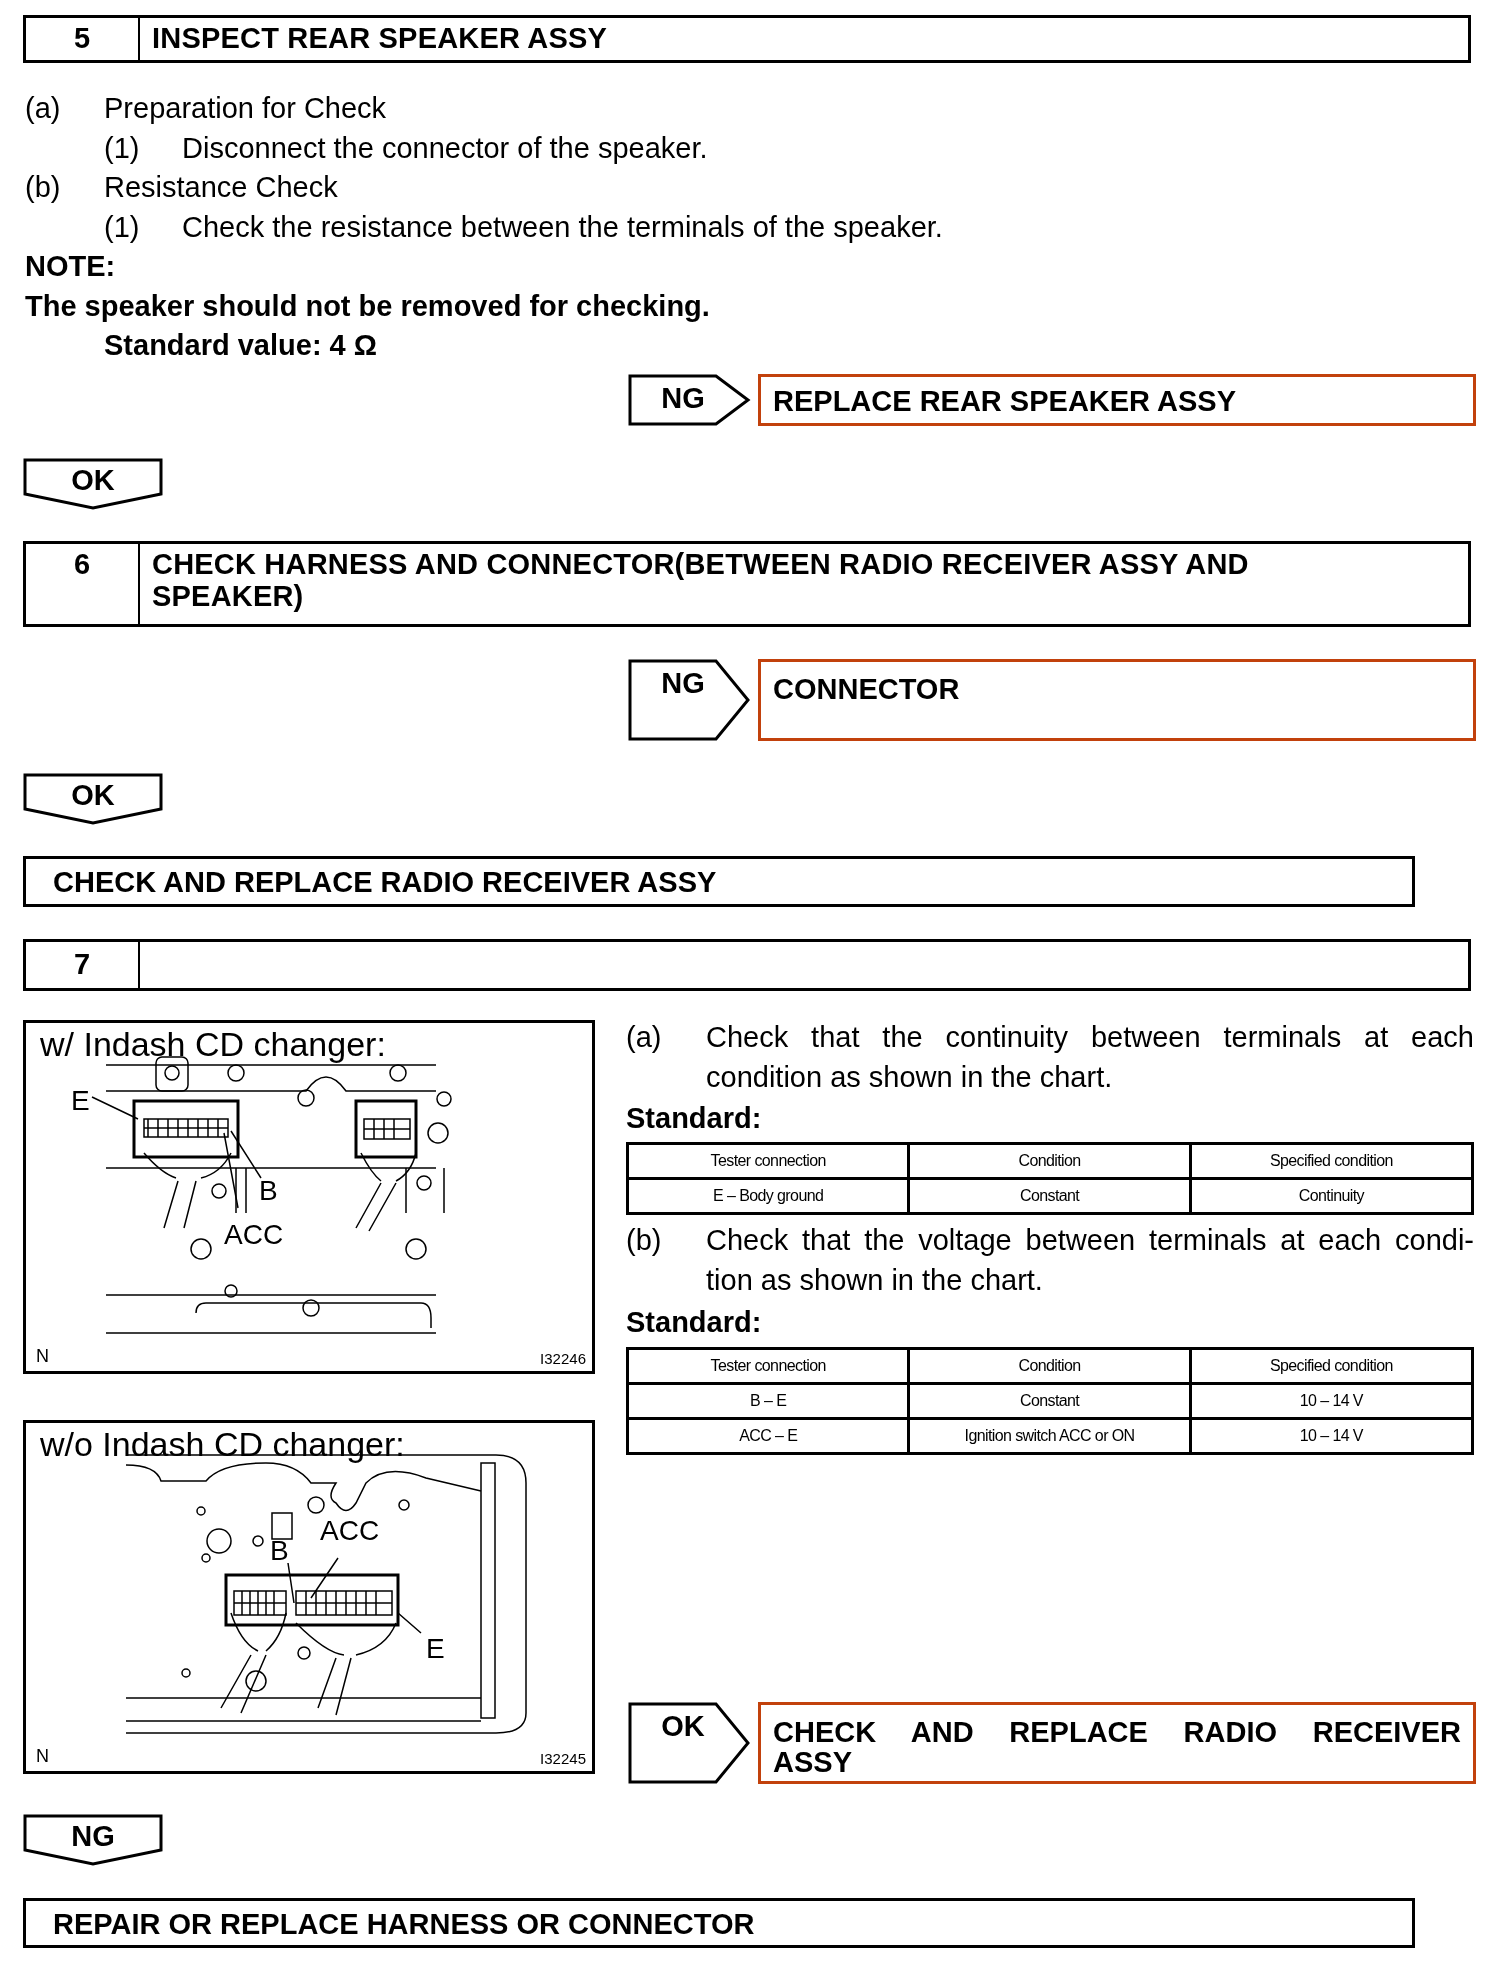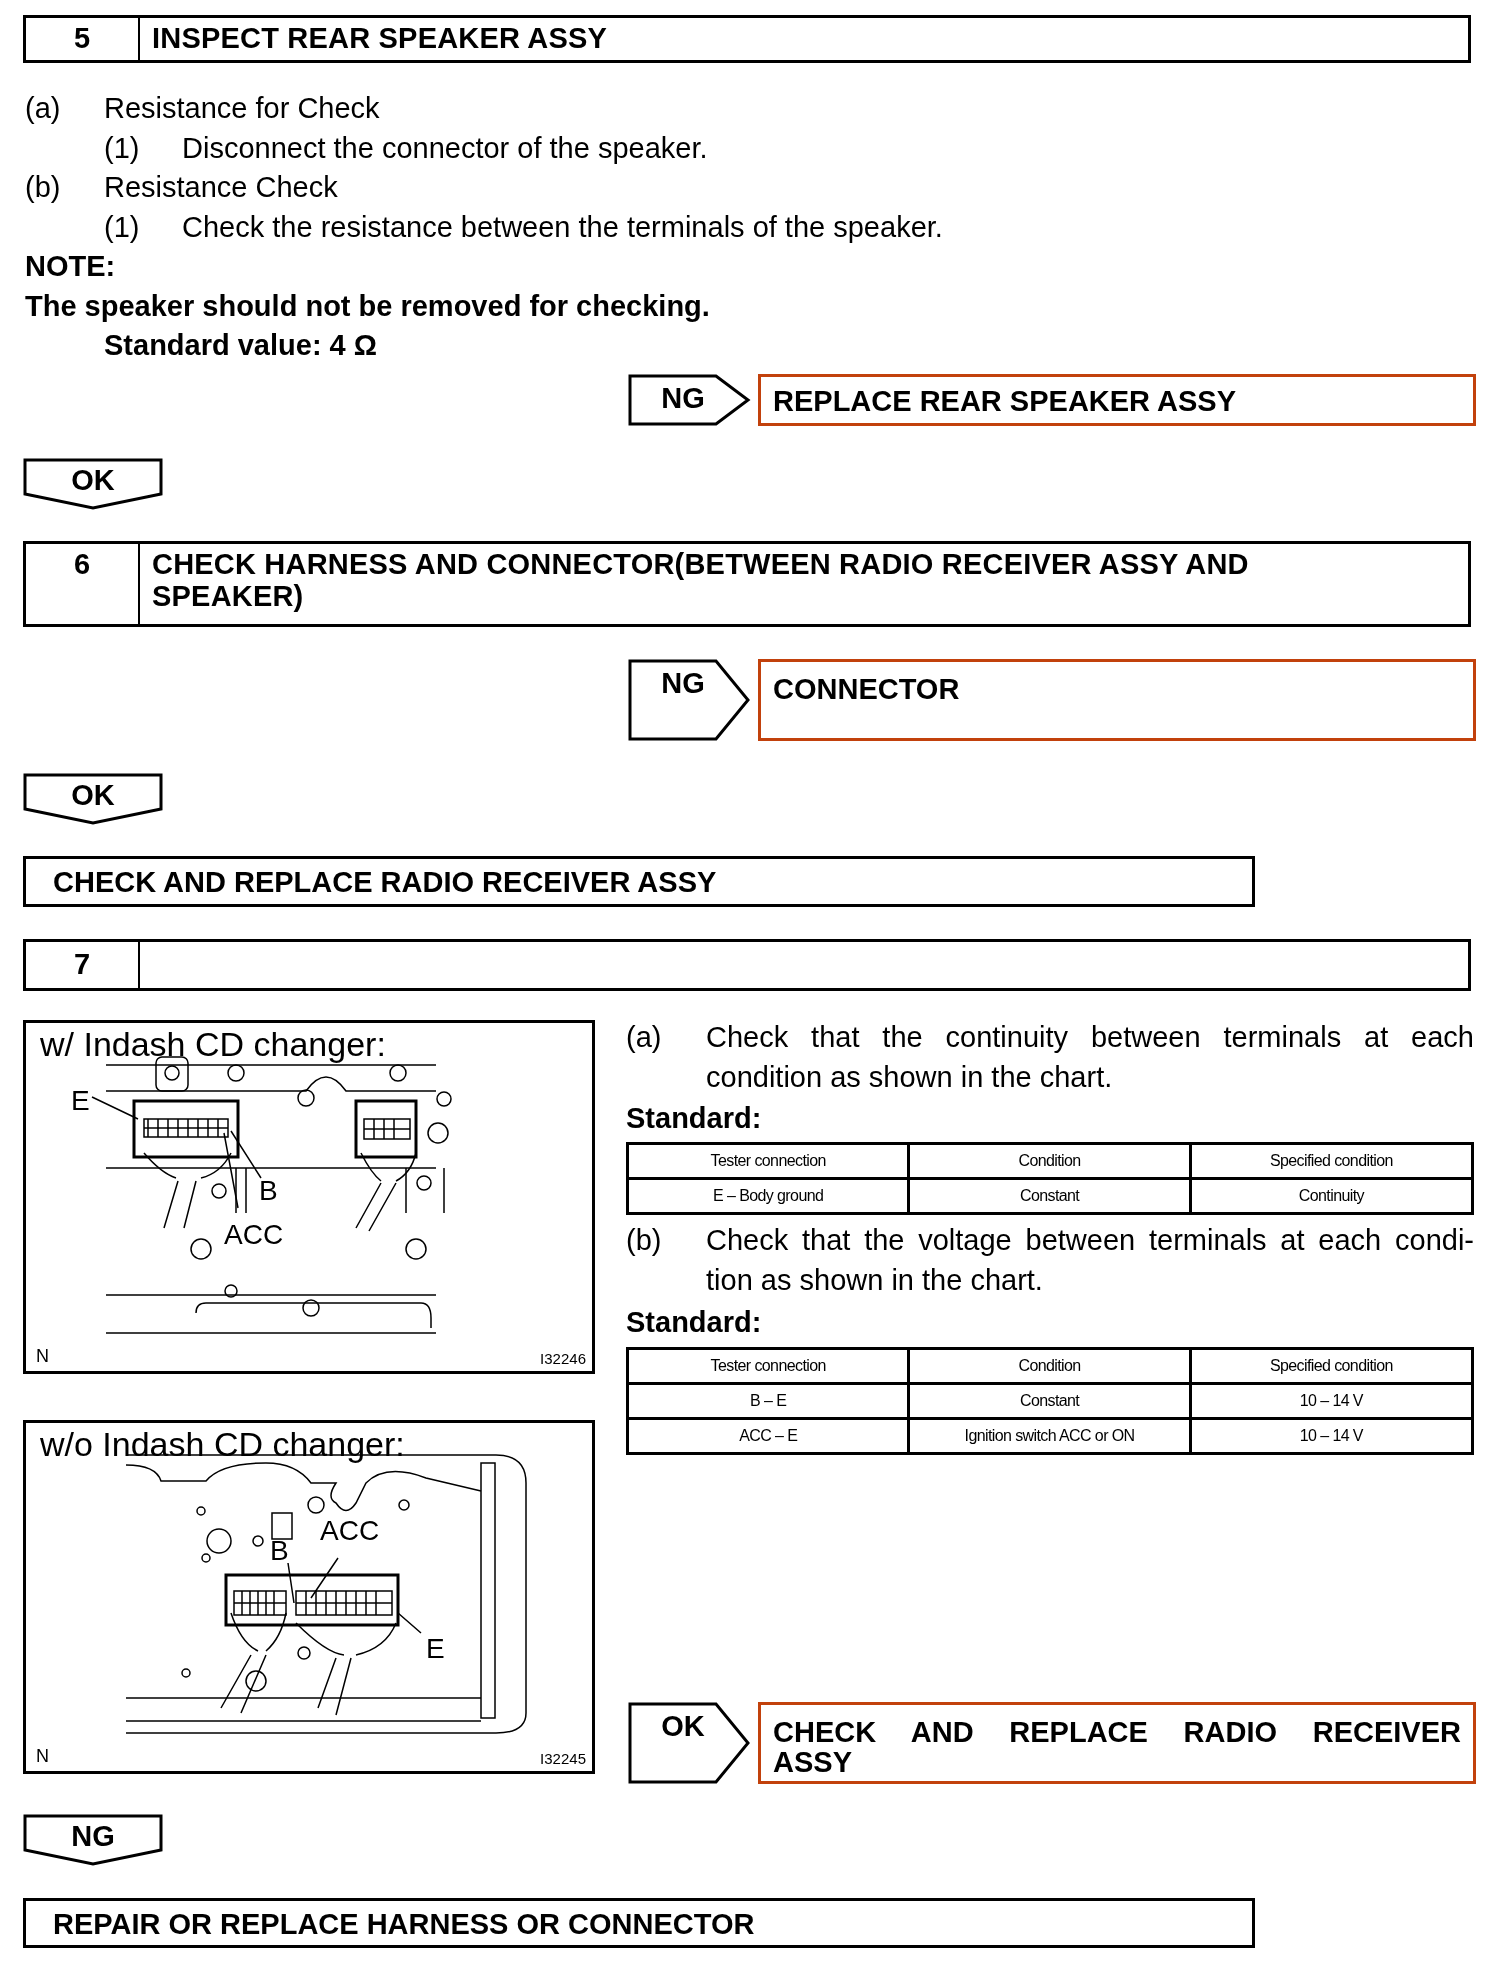--- a/index.html
+++ b/index.html
@@ -37,7 +37,7 @@
 </div>
 
 <div class="txt" style="left:25px;top:88px;">(a)</div>
-<div class="txt" style="left:104px;top:88px;">Resistance for Check</div>
+<div class="txt" style="left:104px;top:88px;">Preparation for Check</div>
 <div class="txt" style="left:104px;top:128px;">(1)</div>
 <div class="txt" style="left:182px;top:128px;">Disconnect the connector of the speaker.</div>
 <div class="txt" style="left:25px;top:167px;">(b)</div>

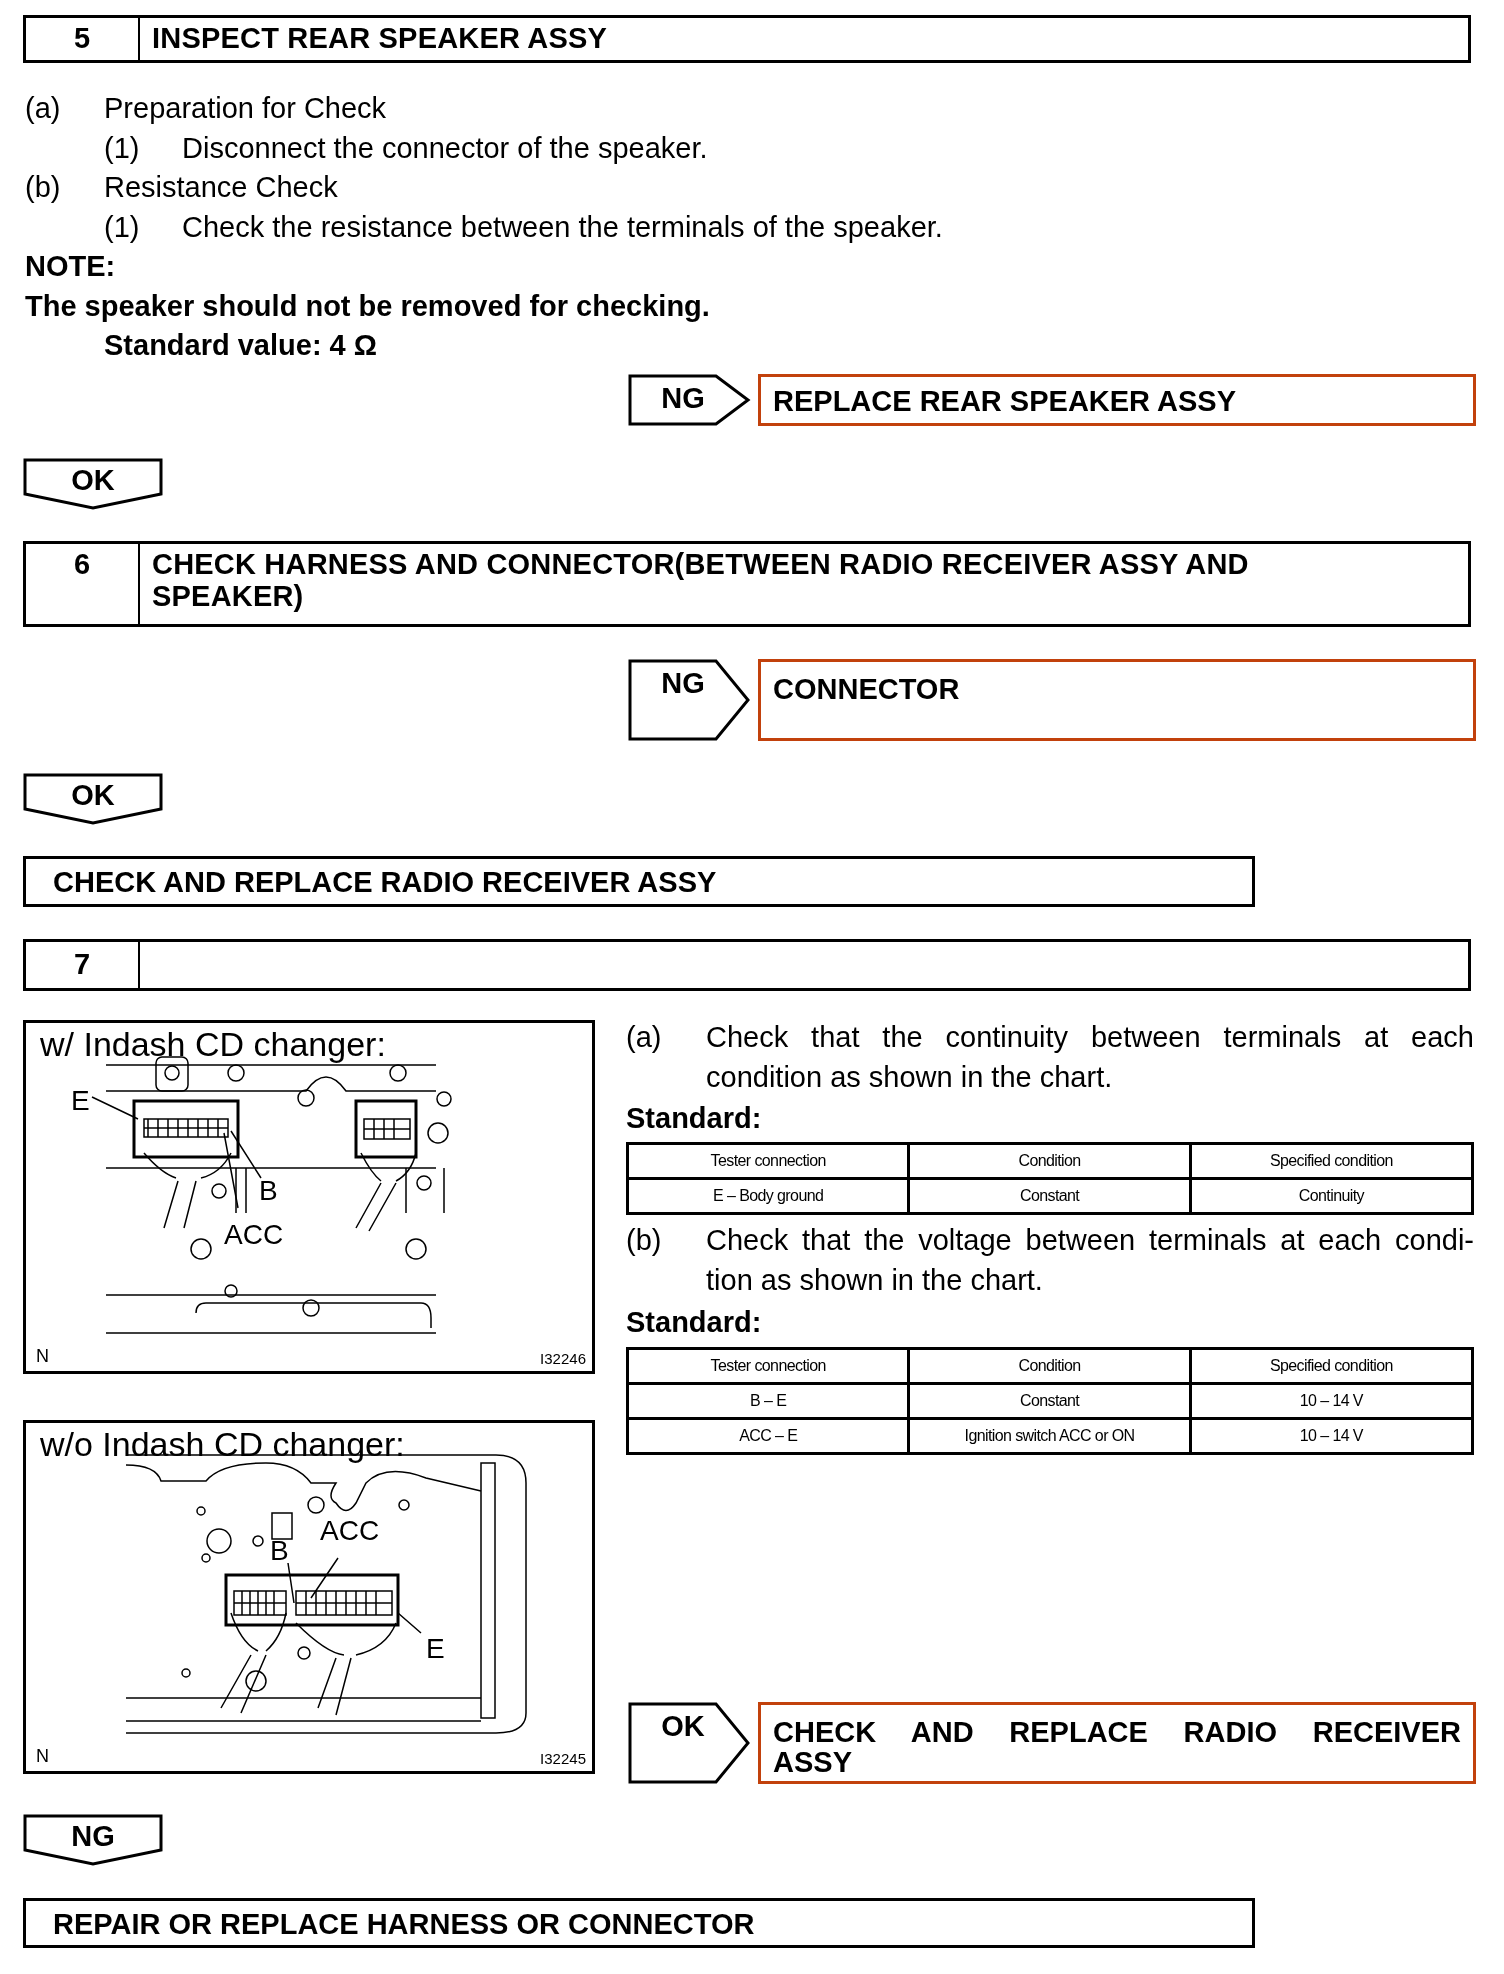--- a/index.html
+++ b/index.html
@@ -8,7 +8,7 @@
   .hdr{position:absolute;left:23px;width:1448px;border:3px solid #000;box-sizing:border-box;display:flex;background:#fff;}
   .hdr .num{width:114px;border-right:2px solid #000;font-weight:bold;font-size:29px;text-align:center;padding-top:4px;box-sizing:border-box;}
   .hdr .ttl{flex:1;font-weight:bold;font-size:29px;padding:4px 12px;line-height:32px;letter-spacing:0.2px;}
-  .plain{position:absolute;left:23px;width:1232px;border:3px solid #000;box-sizing:border-box;font-weight:bold;font-size:29px;padding:6px 27px;line-height:34px;}
+  .plain{position:absolute;left:23px;width:1392px;border:3px solid #000;box-sizing:border-box;font-weight:bold;font-size:29px;padding:6px 27px;line-height:34px;}
   .txt{position:absolute;font-size:29px;line-height:40px;white-space:nowrap;}
   .b{font-weight:bold;}
   .branch{position:absolute;left:628px;width:848px;display:flex;}

